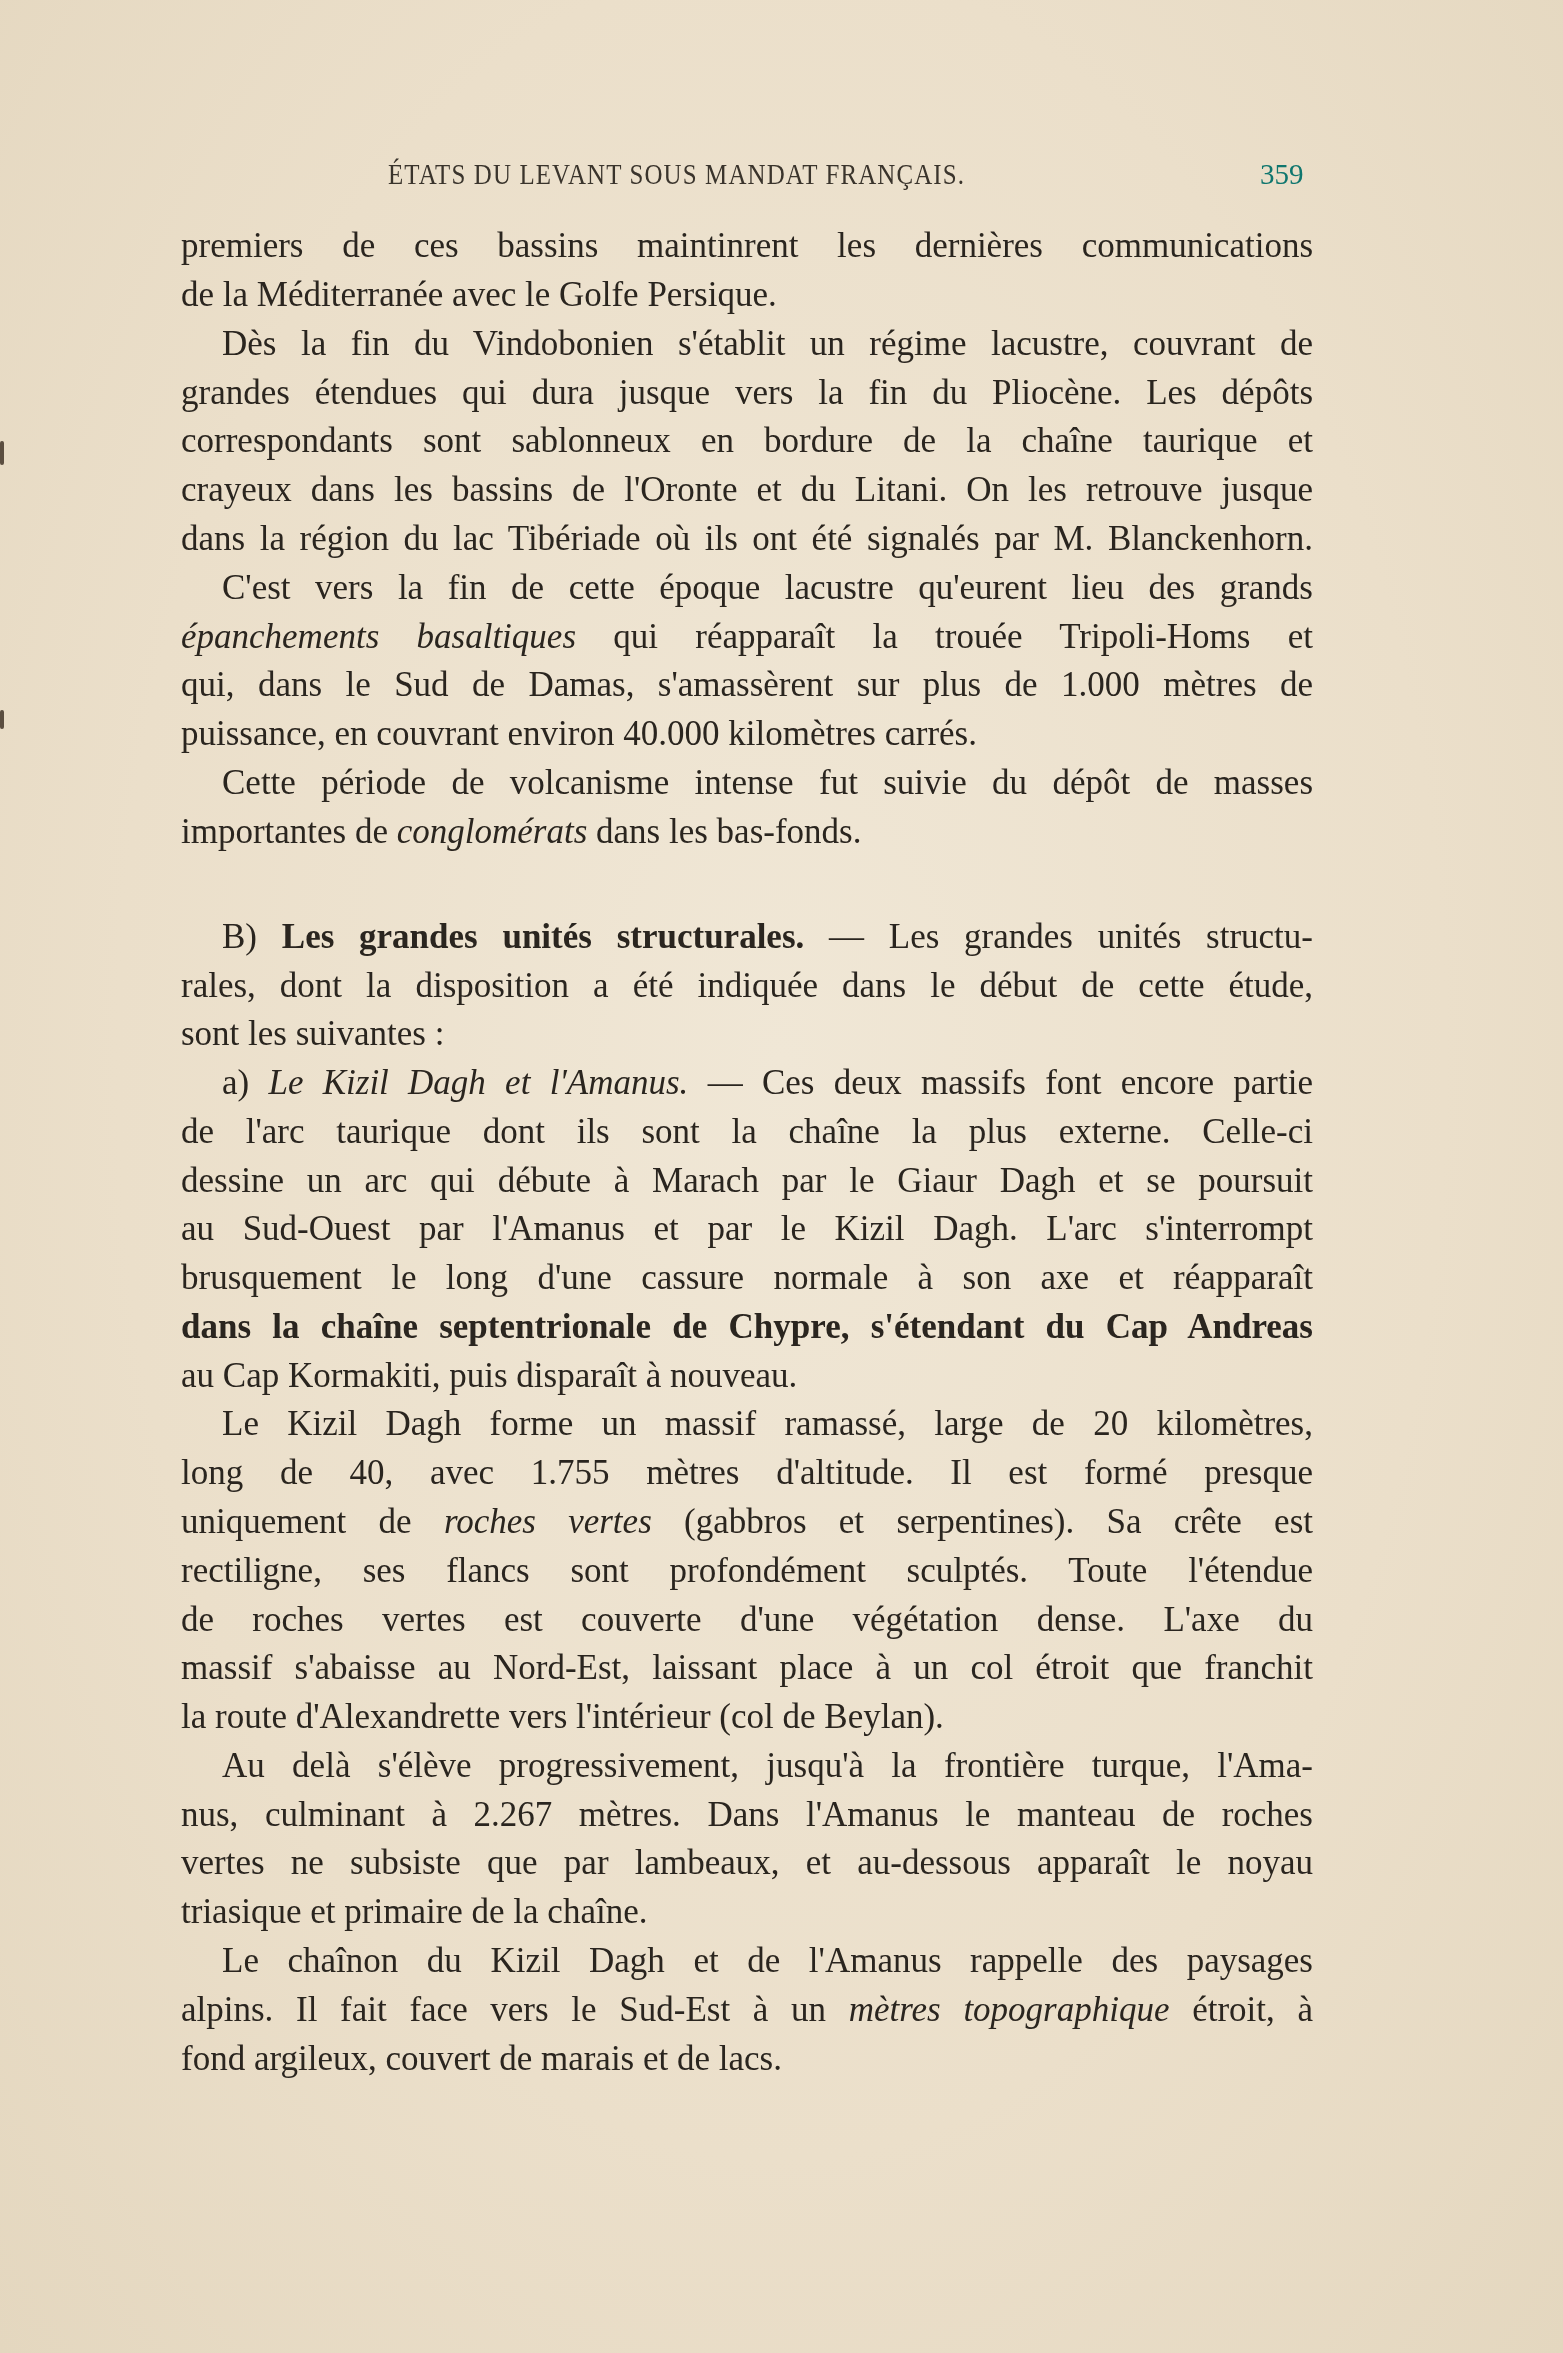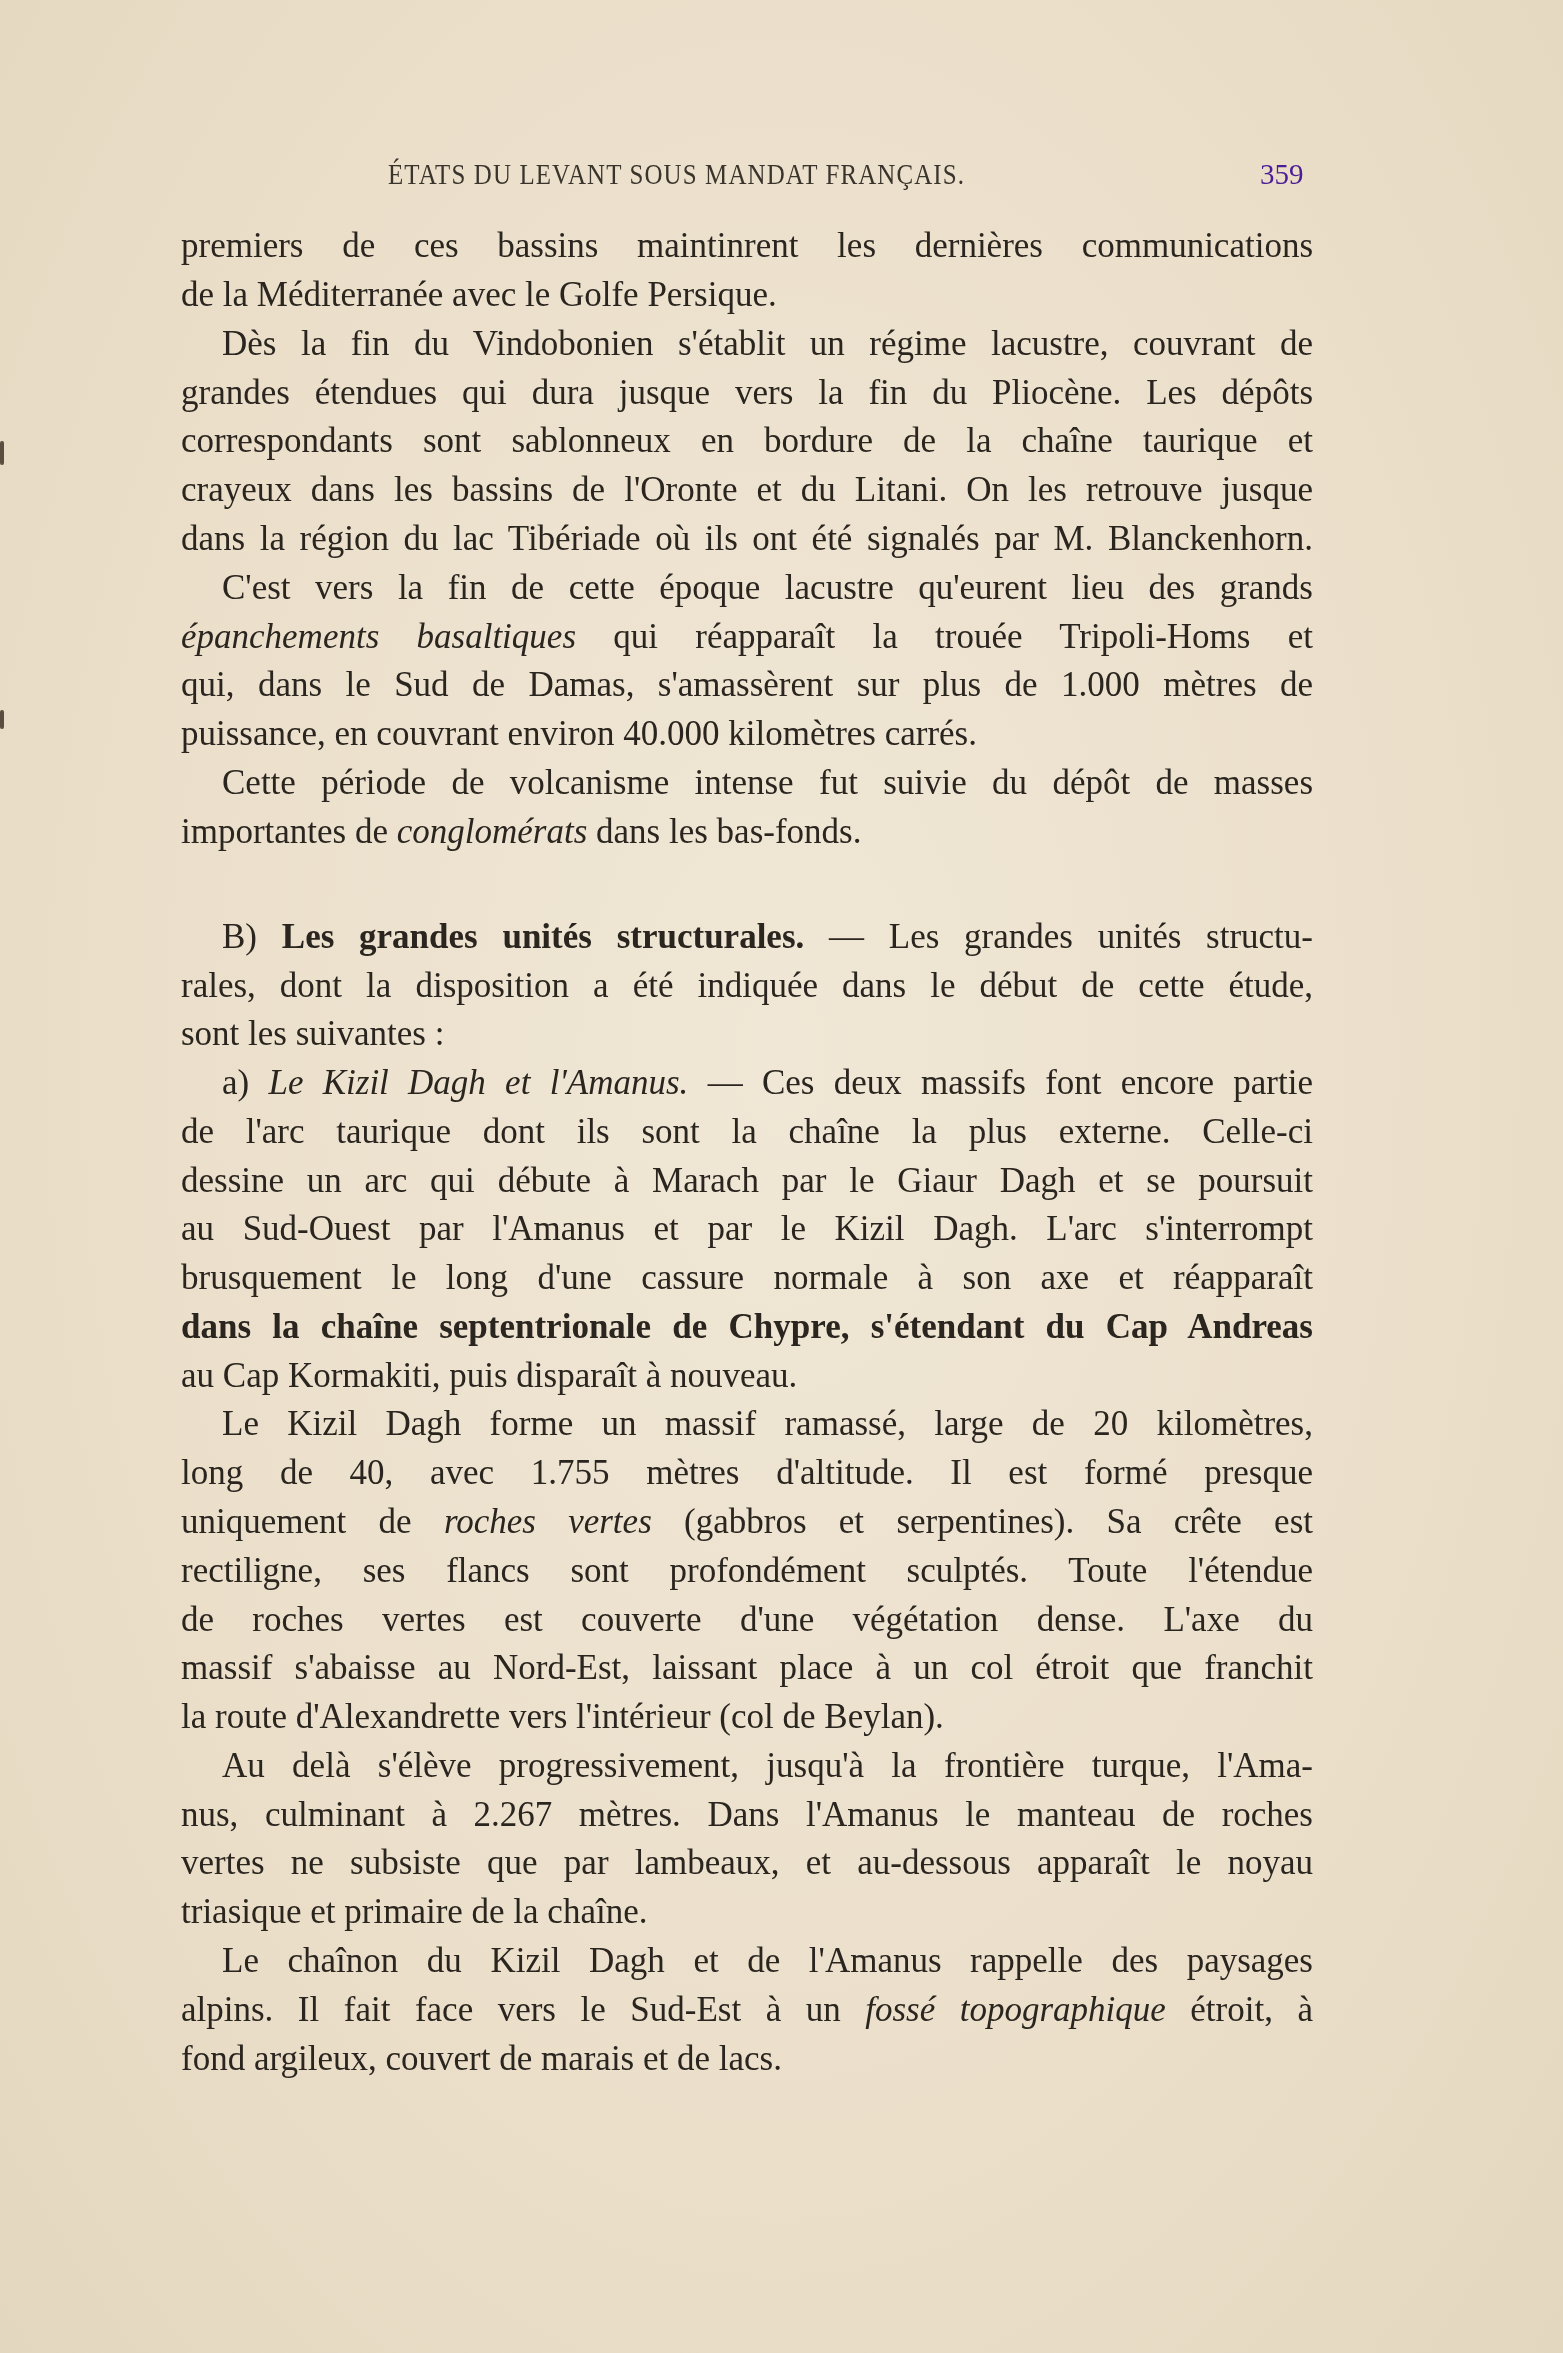--- a/index.html
+++ b/index.html
@@ -20,7 +20,7 @@
   .running-head .title { position: absolute; left: 0; top: 0; white-space: nowrap; }
   .page-number {
     position: absolute; top: 158px; left: 1260px;
-    font-family: "Liberation Serif", serif; font-size: 29px; color: #4c1d95;
+    font-family: "Liberation Serif", serif; font-size: 29px; color: #0f766e;
   }
   .line {
     position: absolute; left: 181px; width: 1132px; white-space: nowrap;

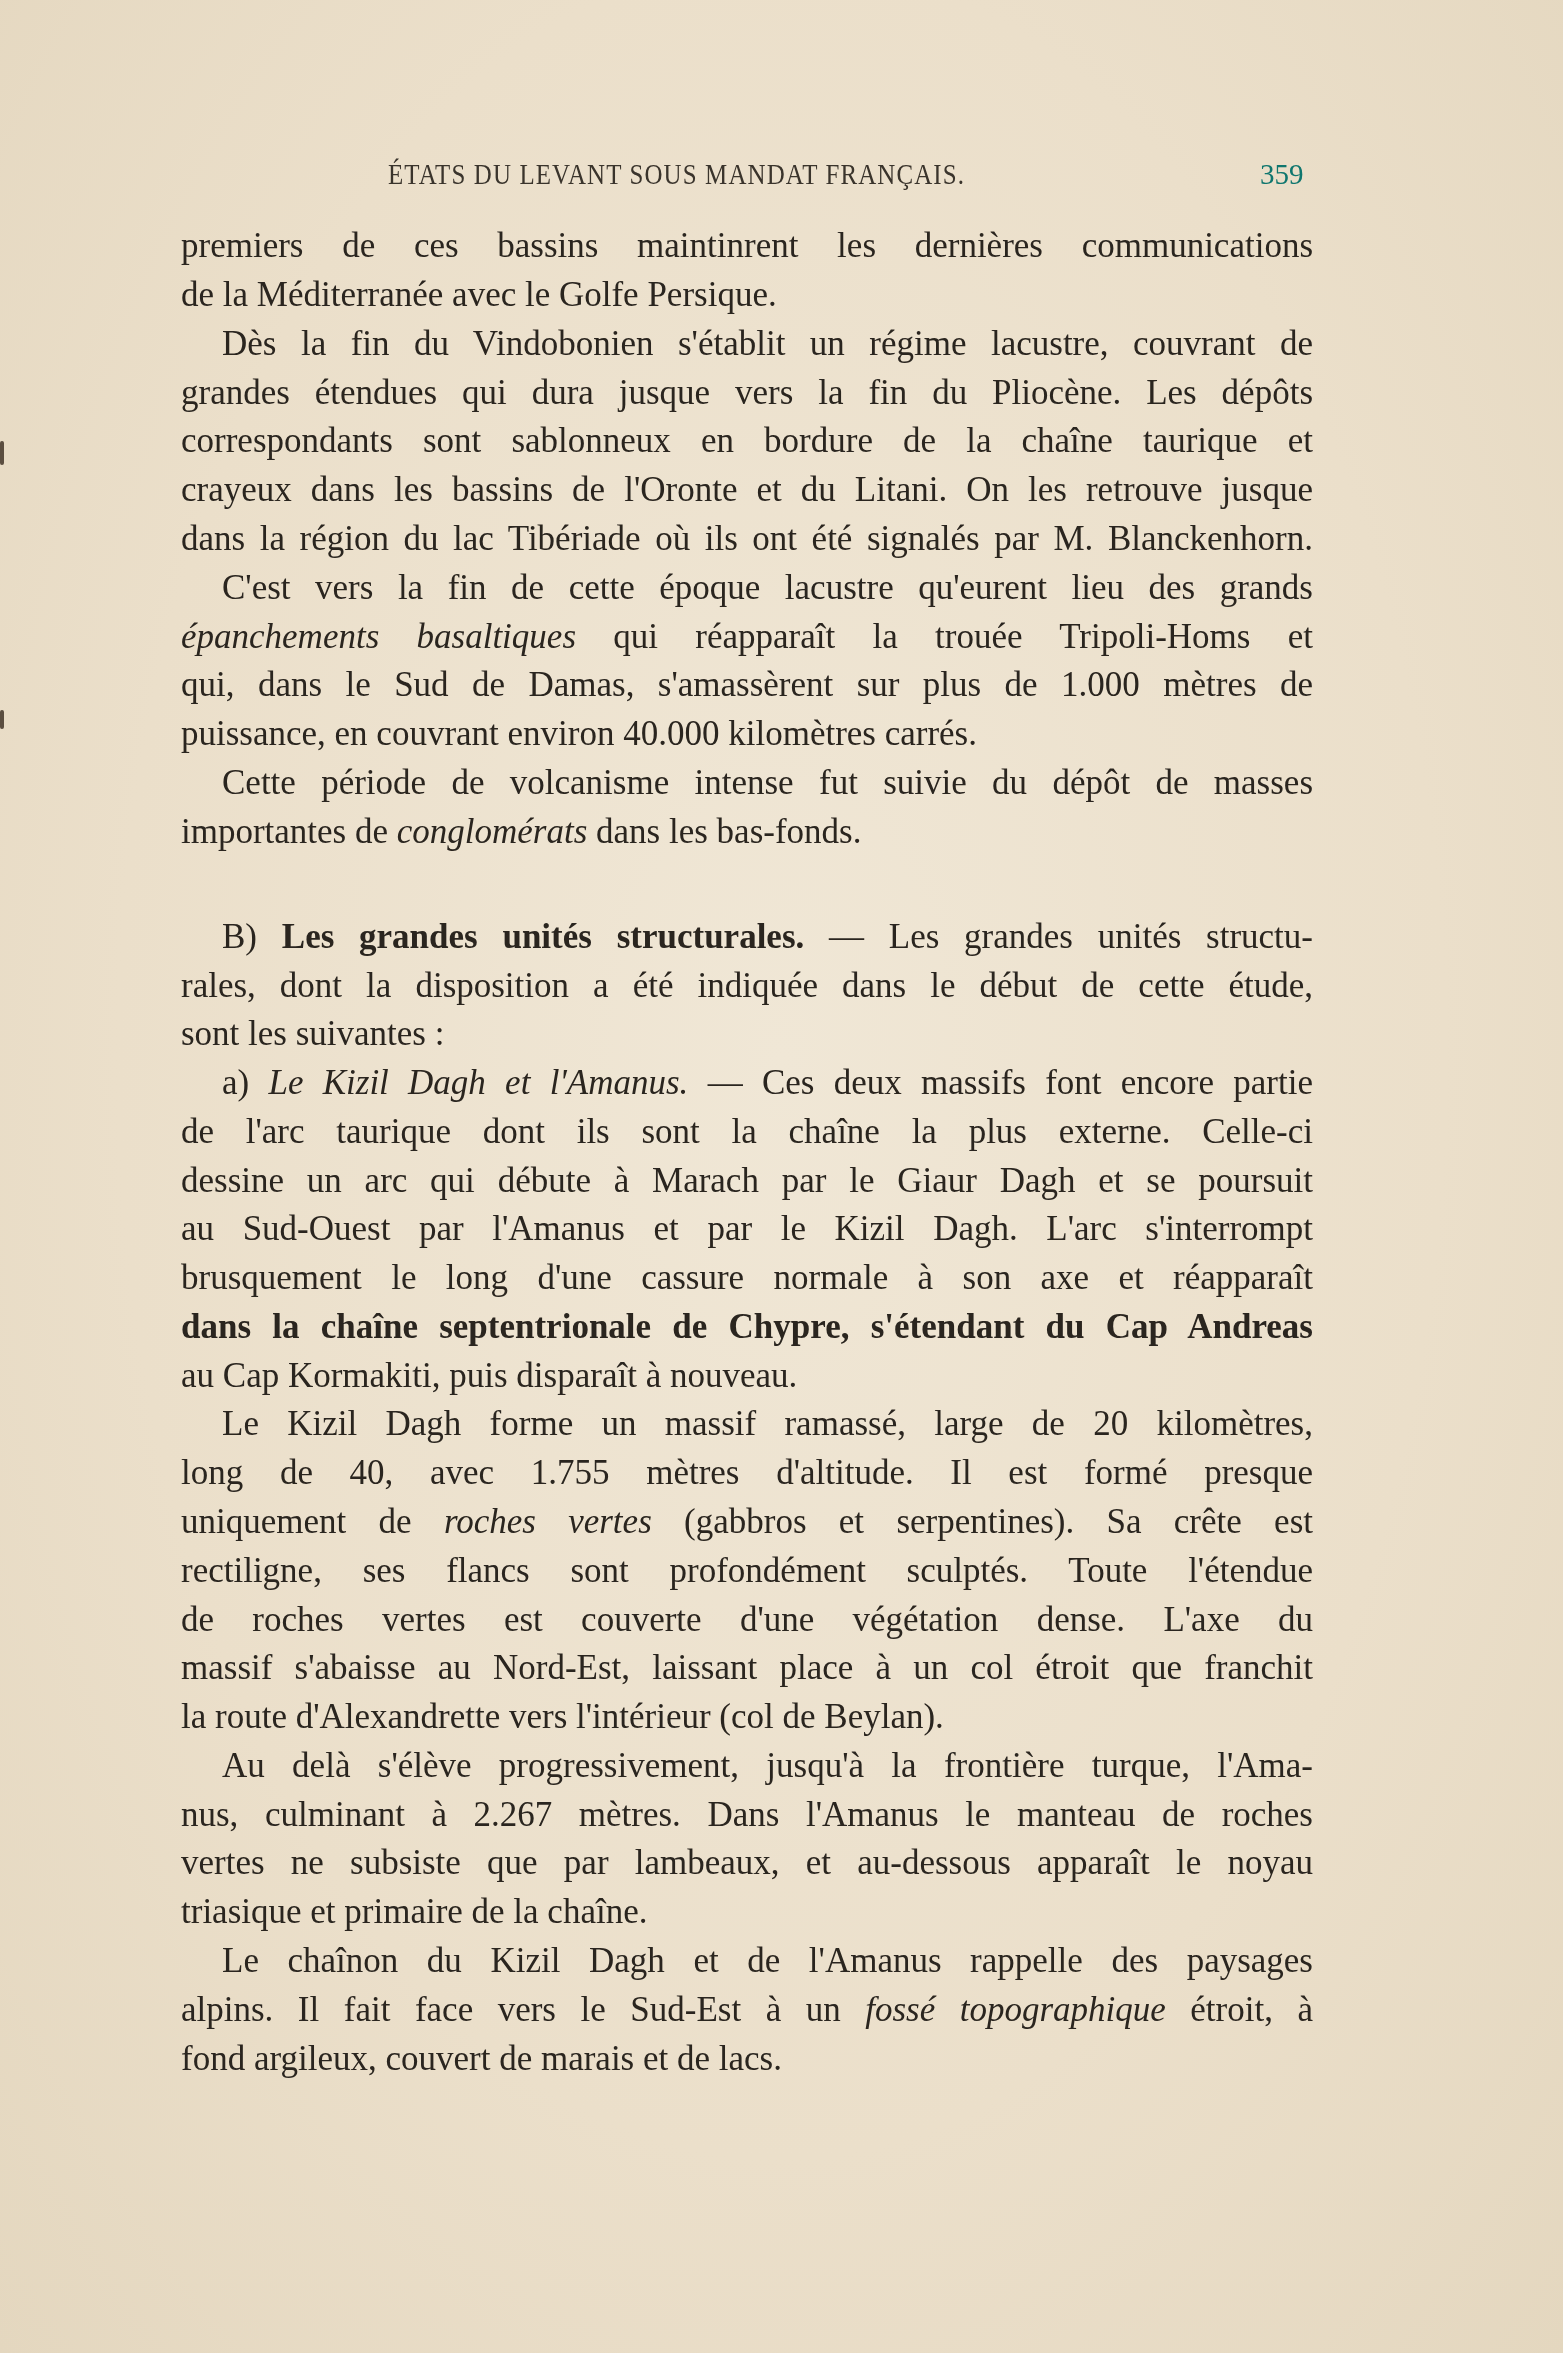--- a/index.html
+++ b/index.html
@@ -80,7 +80,7 @@
       <div class="line" style="top: 1843px;"><span>vertes ne subsiste que par lambeaux, et au-dessous apparaît le noyau</span></div>
       <div class="line last" style="top: 1892px;"><span>triasique et primaire de la chaîne.</span></div>
       <div class="line indent" style="top: 1941px;"><span>Le chaînon du Kizil Dagh et de l'Amanus rappelle des paysages</span></div>
-      <div class="line" style="top: 1990px;"><span>alpins. Il fait face vers le Sud-Est à un </span><i>fossé topographique</i><span> étroit, à</span></div>
+      <div class="line" style="top: 1990px;"><span>alpins. Il fait face vers le Sud-Est à un </span><i>mètres topographique</i><span> étroit, à</span></div>
       <div class="line last" style="top: 2039px;"><span>fond argileux, couvert de marais et de lacs.</span></div>
     </div>
 

